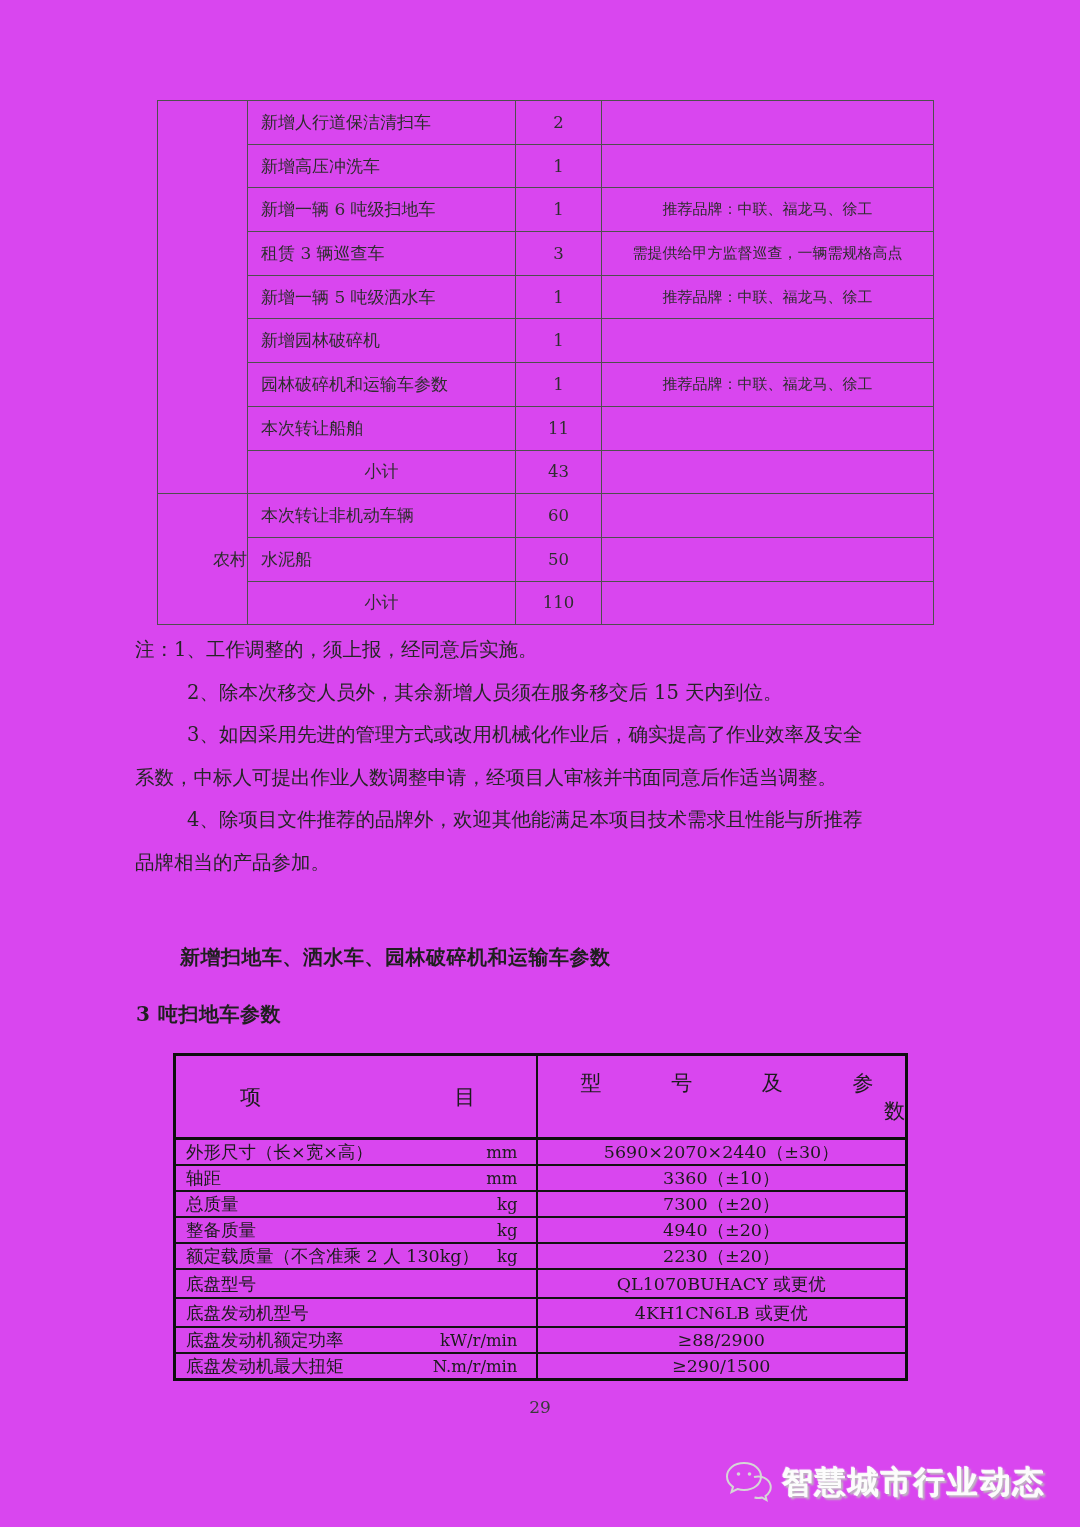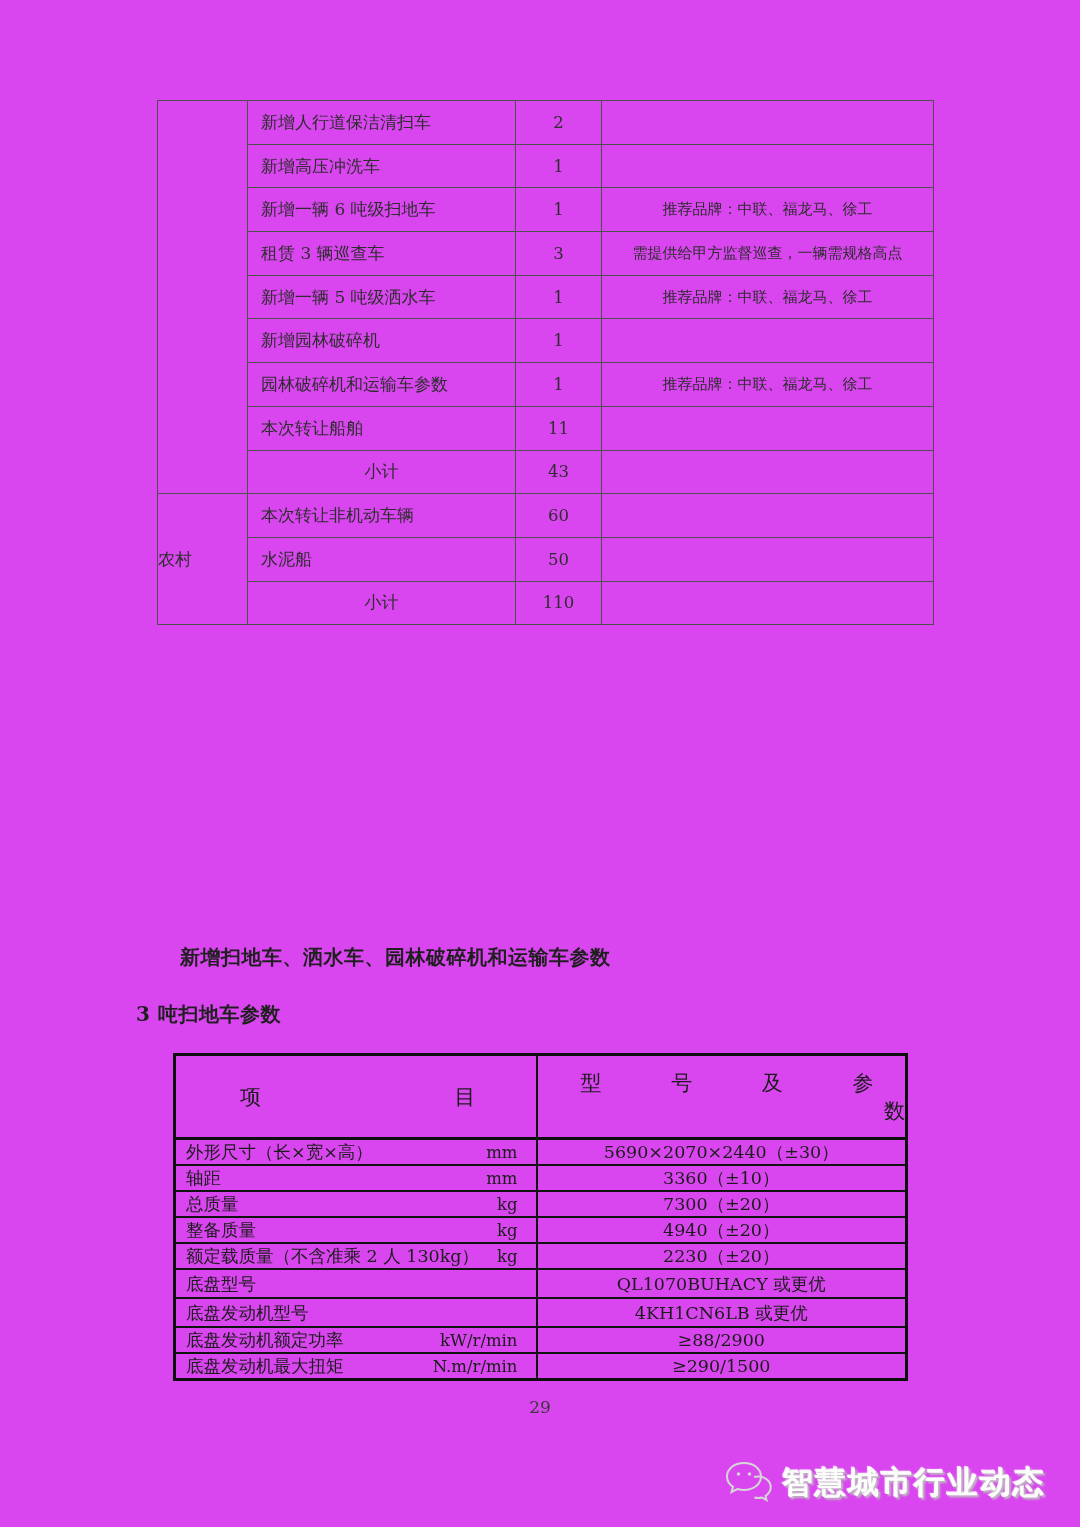--- a/index.html
+++ b/index.html
@@ -20,7 +20,7 @@
     font-size:17px; color:#2e2e2e;
   }
   table.t1 td { border:1px solid #4f4f4f; height:43.7px; overflow:hidden; }
-  table.t1 td.group  { text-align:left; }
+  table.t1 td.group  { text-align:right; }
   table.t1 td.item   { text-align:left; padding-left:13px; }
   table.t1 td.item.subtotal { text-align:center; padding-left:0; }
   table.t1 td.qty    { text-align:center; font-size:16.5px; }

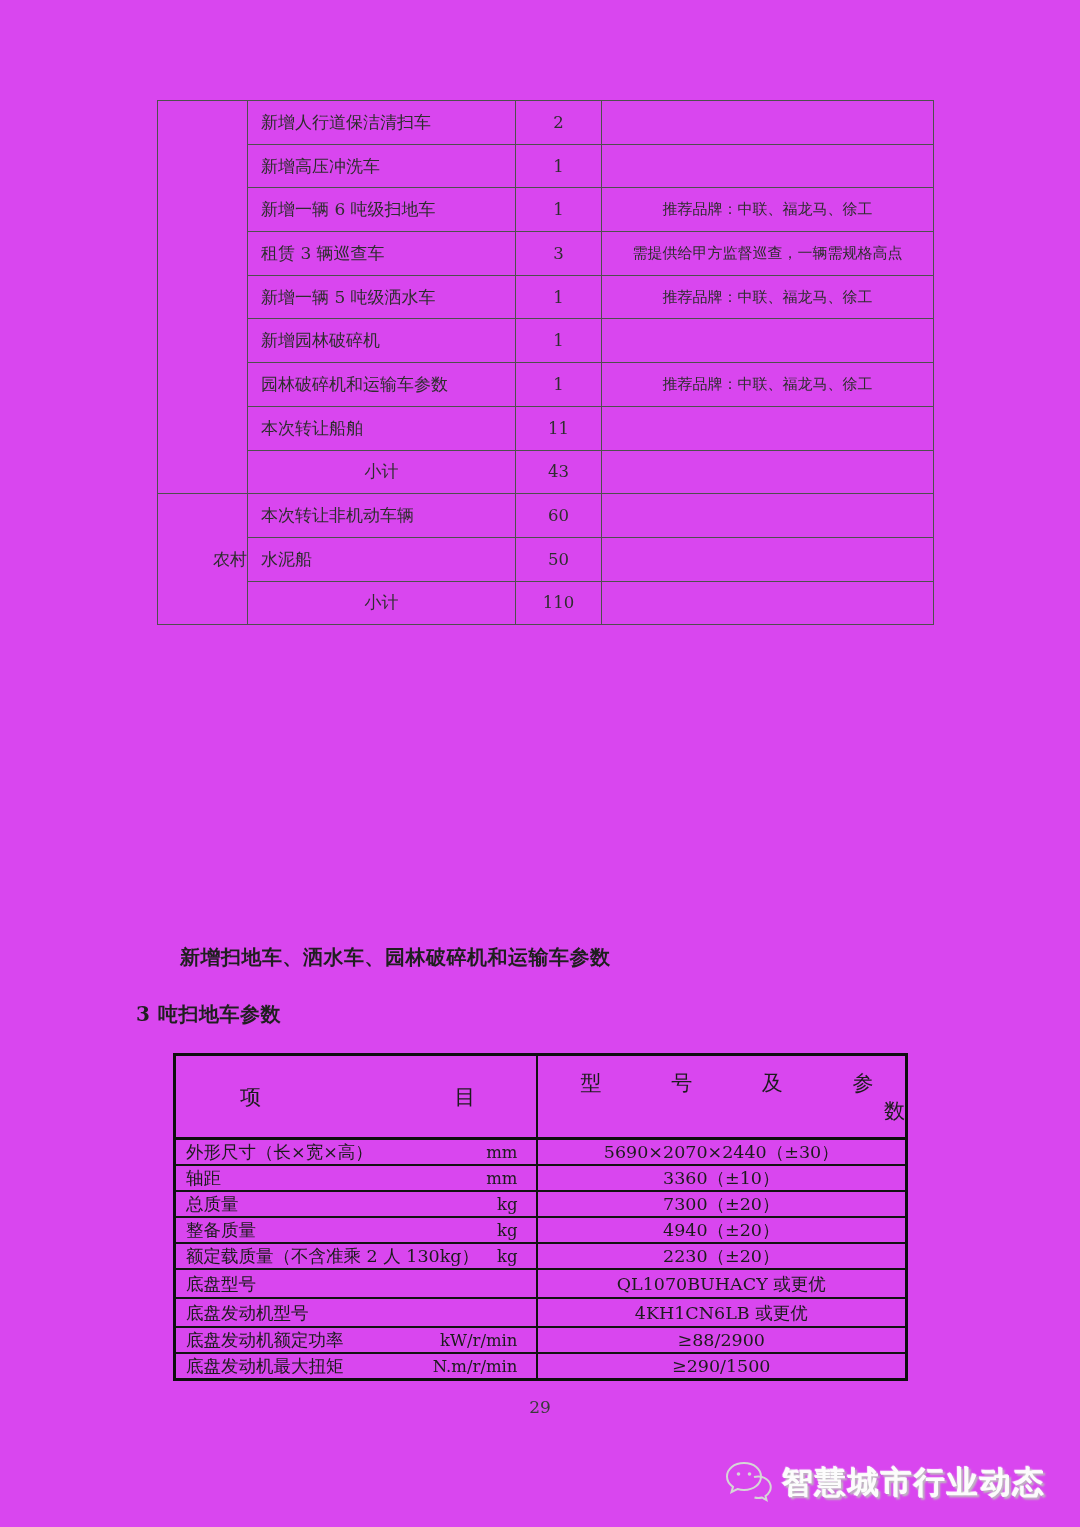--- a/index.html
+++ b/index.html
@@ -160,6 +160,14 @@
     </tbody>
   </table>
 
+  <div class="notes">
+    <div class="line">注：1、工作调整的，须上报，经同意后实施。</div>
+    <div class="line indent">2、除本次移交人员外，其余新增人员须在服务移交后 15 天内到位。</div>
+    <div class="line indent">3、如因采用先进的管理方式或改用机械化作业后，确实提高了作业效率及安全</div>
+    <div class="line">系数，中标人可提出作业人数调整申请，经项目人审核并书面同意后作适当调整。</div>
+    <div class="line indent">4、除项目文件推荐的品牌外，欢迎其他能满足本项目技术需求且性能与所推荐</div>
+    <div class="line">品牌相当的产品参加。</div>
+  </div>
 
   <div class="h-section">新增扫地车、洒水车、园林破碎机和运输车参数</div>
   <div class="h-sub">3 吨扫地车参数</div>

